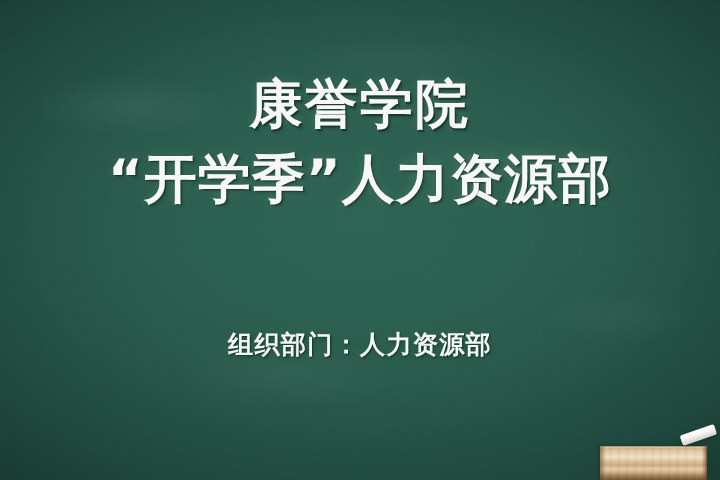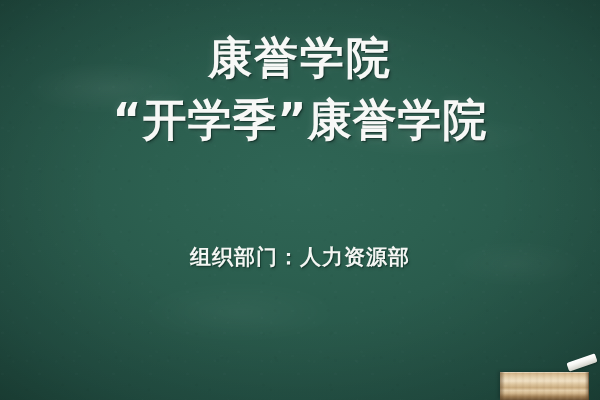--- a/index.html
+++ b/index.html
@@ -100,7 +100,7 @@
       0 0 9px rgba(255,255,255,.13);
   }
 
-  .title-line1 { margin-top: 27px; }
+  .title-line1 { margin-top: 57px; }
   .title-line2 { letter-spacing: 1px; }
 
   .subtitle {

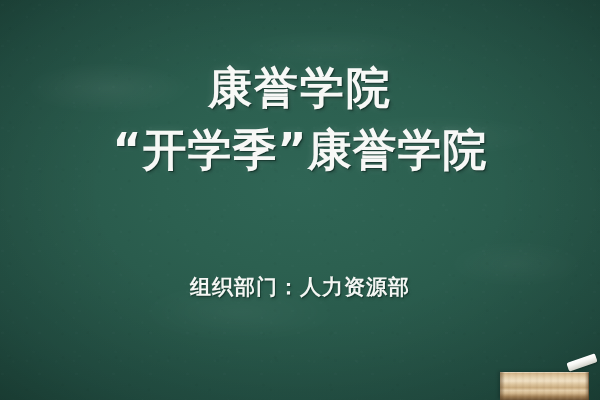--- a/index.html
+++ b/index.html
@@ -211,7 +211,7 @@
 
   <div class="content">
     <h1 class="title title-line1">康誉学院</h1>
-    <h1 class="title title-line2">“开学季”康誉学院</h1>
+    <h1 class="title title-line2">“开学季”人力资源部</h1>
     <p class="subtitle">组织部门：人力资源部</p>
   </div>
 

